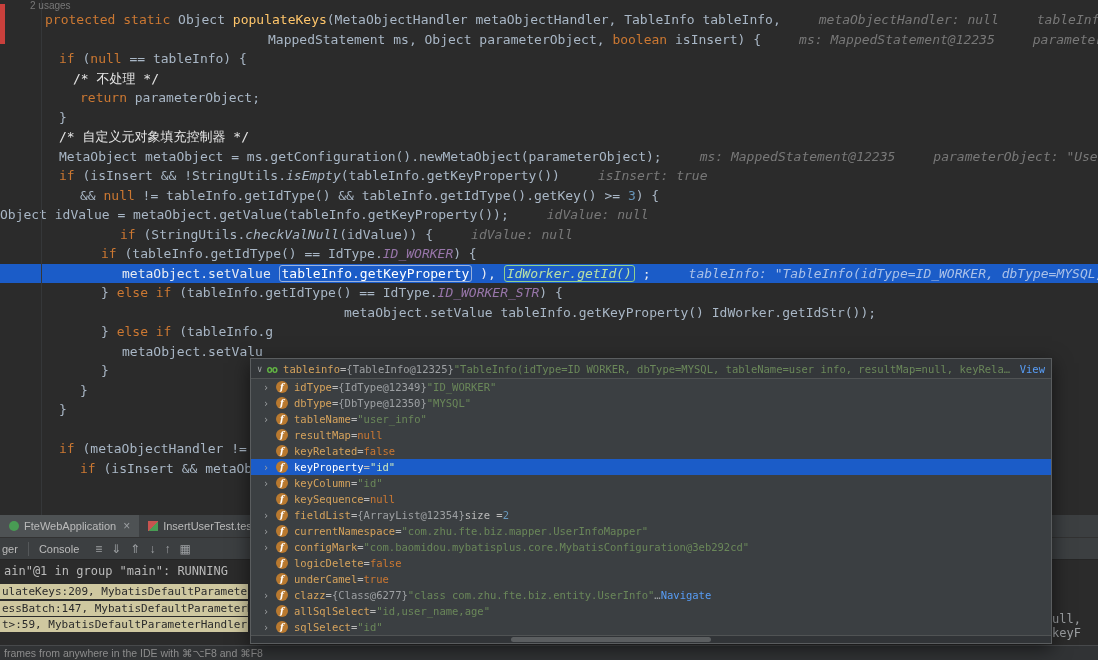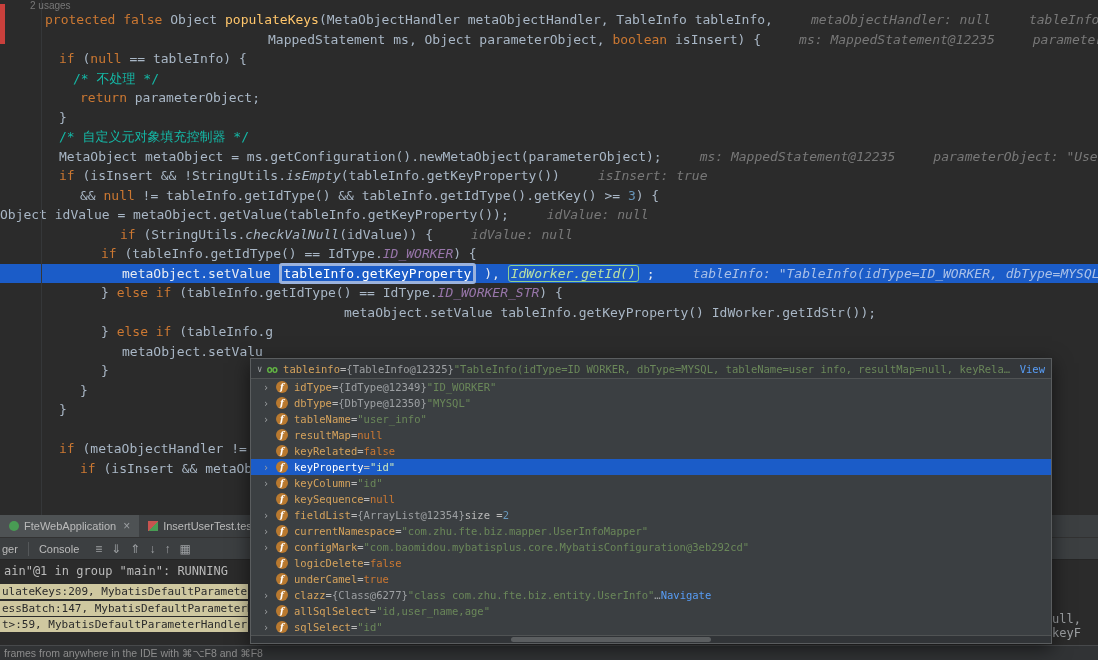--- a/index.html
+++ b/index.html
@@ -88,7 +88,7 @@
     <div id="breakpoint-strip"></div>
     <div id="usages">2 usages</div>
     <div id="code-area">
-        <div class="code-line" style="padding-left: 45px;"><span class="sg-k">protected false </span><span class="sg-p">Object </span><span class="sg-m">populateKeys</span><span class="sg-p">(MetaObjectHandler metaObjectHandler, TableInfo tableInfo,</span><span class="hint">metaObjectHandler: null</span><span class="hint">tableInfo: "TableInfo(idType=ID_WORKER, d</span></div>
+        <div class="code-line" style="padding-left: 45px;"><span class="sg-k">protected static </span><span class="sg-p">Object </span><span class="sg-m">populateKeys</span><span class="sg-p">(MetaObjectHandler metaObjectHandler, TableInfo tableInfo,</span><span class="hint">metaObjectHandler: null</span><span class="hint">tableInfo: "TableInfo(idType=ID_WORKER, d</span></div>
         <div class="code-line" style="padding-left: 268px;"><span class="sg-p">MappedStatement ms, Object parameterObject, </span><span class="sg-k">boolean</span><span class="sg-p"> isInsert) {</span><span class="hint">ms: MappedStatement@12235</span><span class="hint">parameterObject: "UserInfo(id=nu</span></div>
         <div class="code-line" style="padding-left: 59px;"><span class="sg-k">if </span><span class="sg-p">(</span><span class="sg-k">null</span><span class="sg-p"> == tableInfo) {</span></div>
         <div class="code-line" style="padding-left: 73px;"><span class="sg-c">/* 不处理 */</span></div>

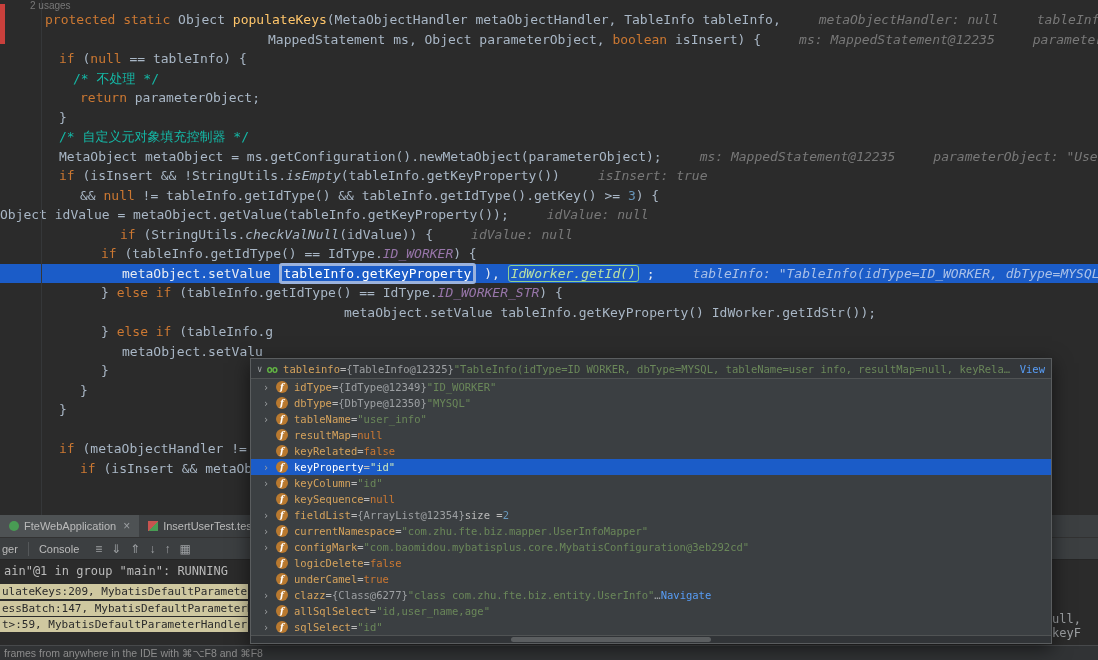--- a/index.html
+++ b/index.html
@@ -16,7 +16,7 @@
   .sg-k{color:#cc7832;}
   .sg-p{color:#a9b7c6;}
   .sg-m{color:#ffc66b;}
-  .sg-c{color:#14b8a6;}
+  .sg-c{color:#e5e5e5;}
   .sg-n{color:#6897bb;}
   .sg-cs{color:#9876aa;font-style:italic;}
   .sg-it{color:#a9b7c6;font-style:italic;}

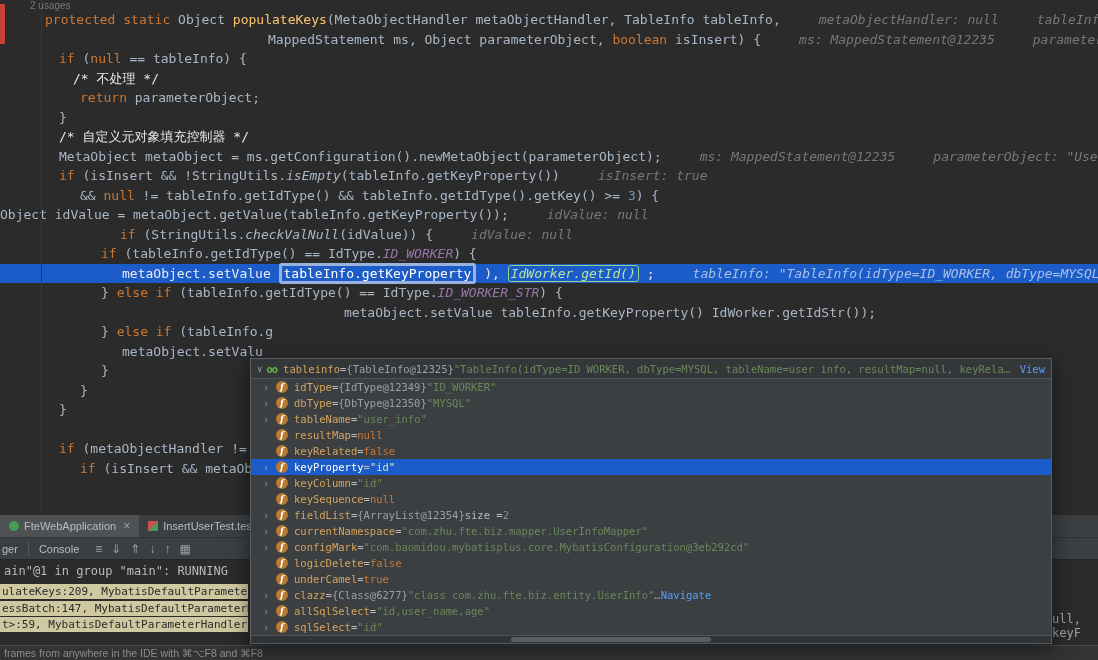--- a/index.html
+++ b/index.html
@@ -20,7 +20,7 @@
   .sg-n{color:#6897bb;}
   .sg-cs{color:#9876aa;font-style:italic;}
   .sg-it{color:#a9b7c6;font-style:italic;}
-  .sg-bx{border:3px solid #a3a3a3;border-radius:3px;padding:0 2px;color:#a9b7c6;}
+  .sg-bx{border:1px solid #a3a3a3;border-radius:3px;padding:0 2px;color:#a9b7c6;}
   .sg-ev{border:1px solid #4e6e4e;border-radius:3px;padding:0 2px;color:#77a767;font-style:italic;}
   .hint{color:#787878;font-style:italic;margin-left:38px;}
   .code-line.hl .sg-p{color:#e8ecf2;}

